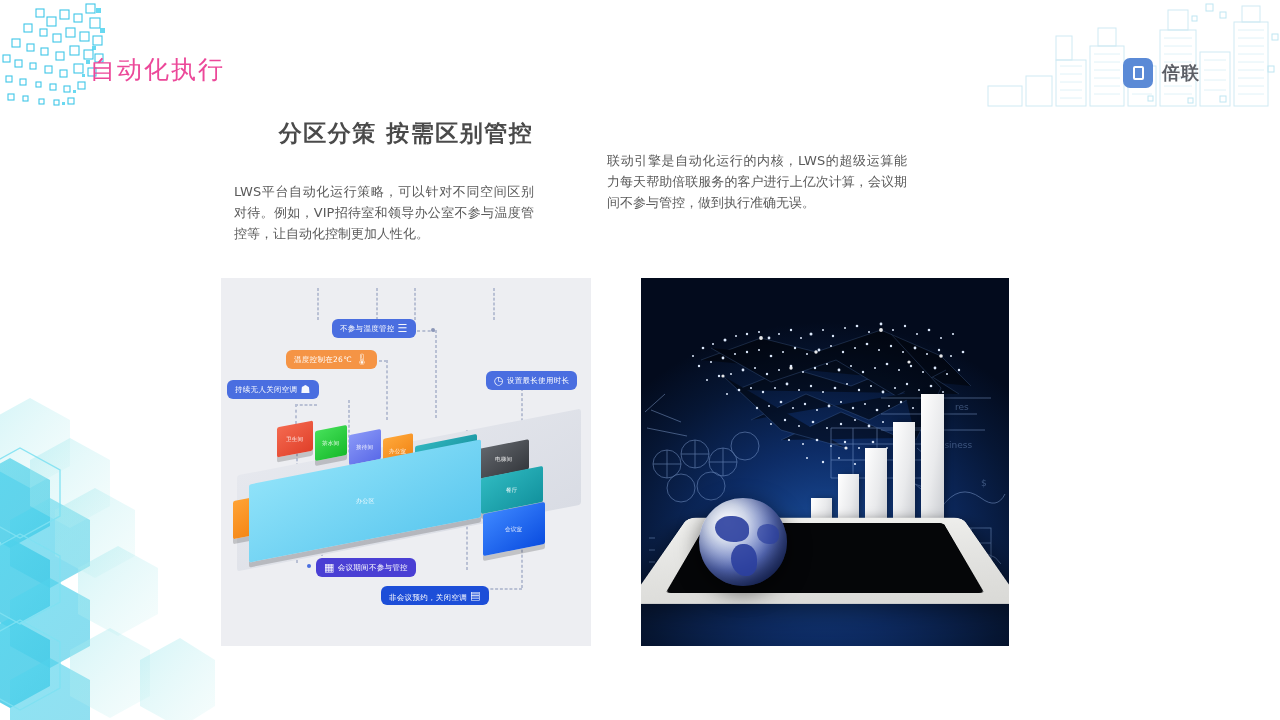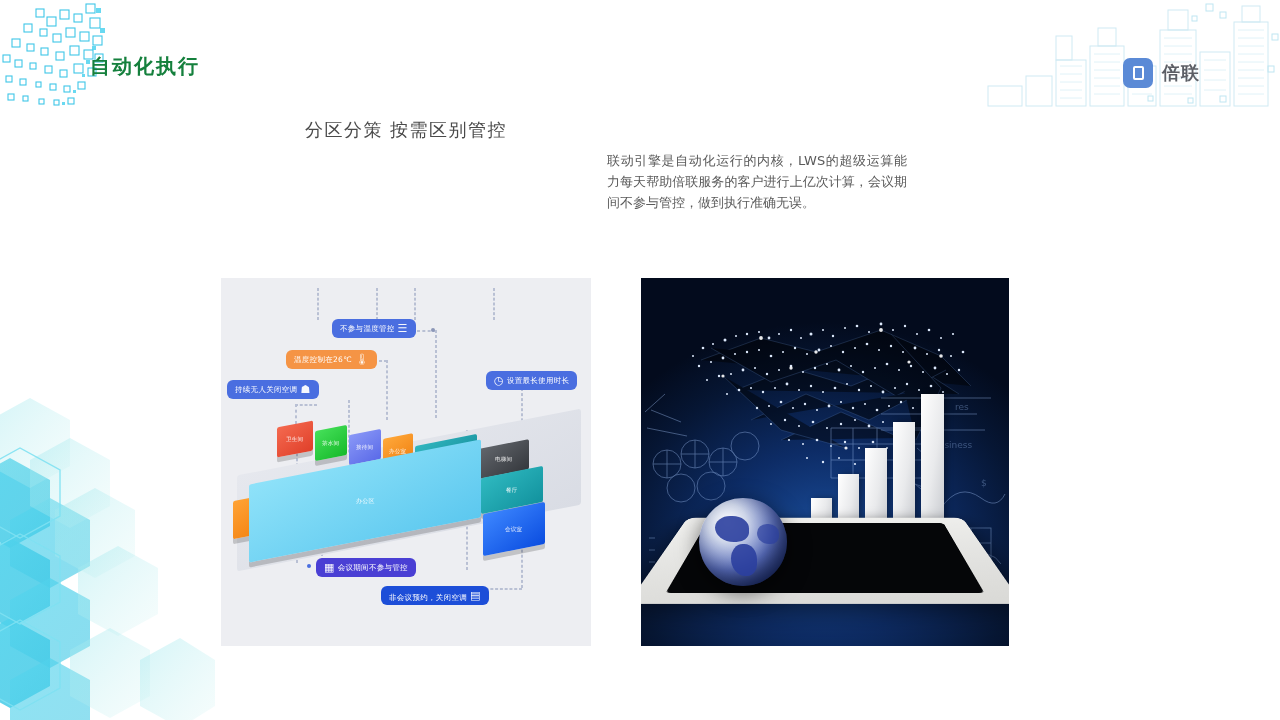--- a/index.html
+++ b/index.html
@@ -20,8 +20,8 @@
   
   .page-title {
     position:absolute; left:90px; top:53px;
-    font-size:20px; letter-spacing:2px;
-    color:#15803d; font-weight:700;
+    font-size:25px; letter-spacing:2px;
+    color:#ec4899; font-weight:400;
     white-space:nowrap;
   }
 

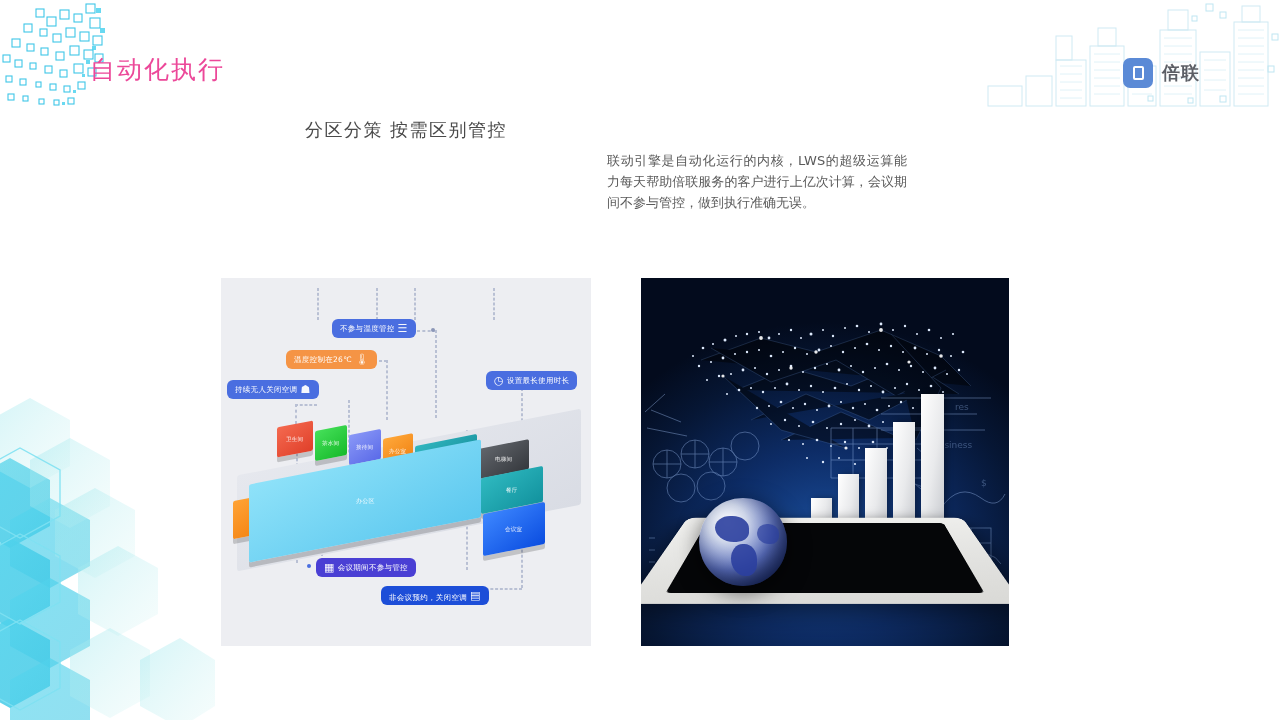--- a/index.html
+++ b/index.html
@@ -50,7 +50,7 @@
   .col.right { left:605px; }
 
   .col h2 {
-    font-size:18px; font-weight:400; color:#4a4a4a;
+    font-size:23px; font-weight:700; color:#4a4a4a;
     letter-spacing:1.5px; text-align:center;
     white-space:nowrap;
   }

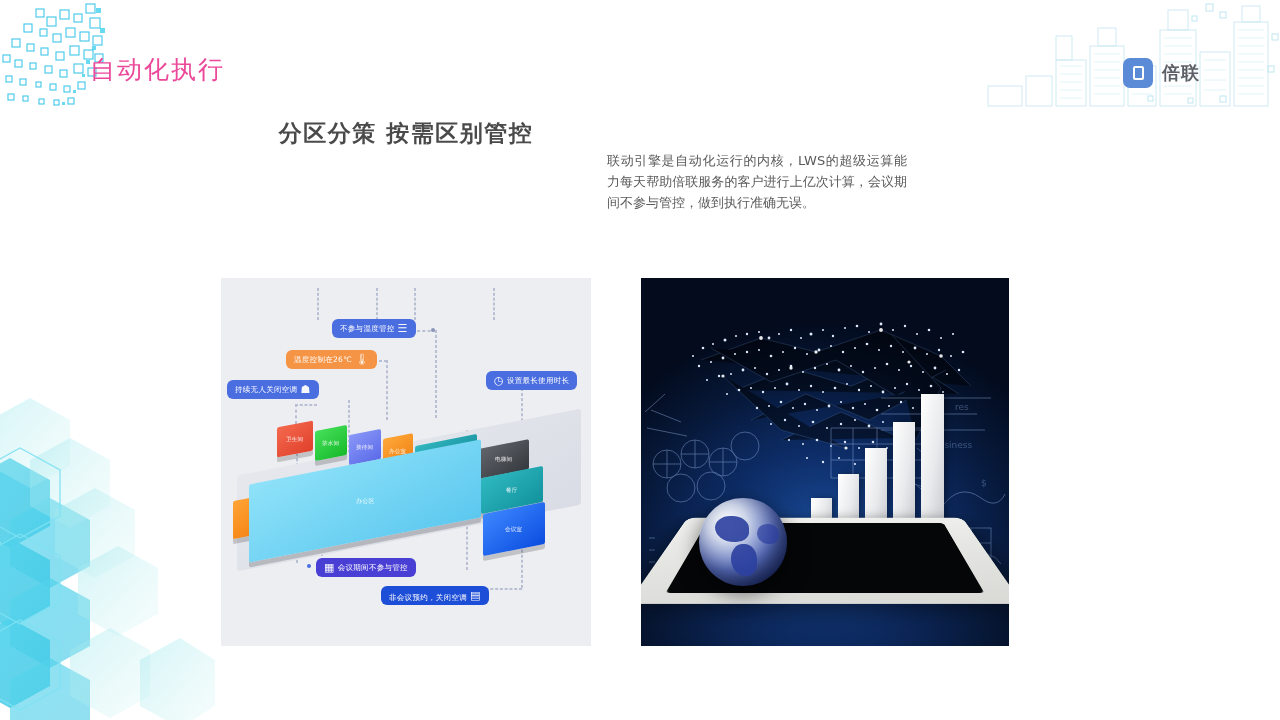--- a/index.html
+++ b/index.html
@@ -273,6 +273,7 @@
 
 <div class="col left">
   <h2>分区分策 按需区别管控</h2>
+  <p>LWS平台自动化运行策略，可以针对不同空间区别对待。例如，VIP招待室和领导办公室不参与温度管控等，让自动化控制更加人性化。</p>
 </div>
 
 <div class="col right">

